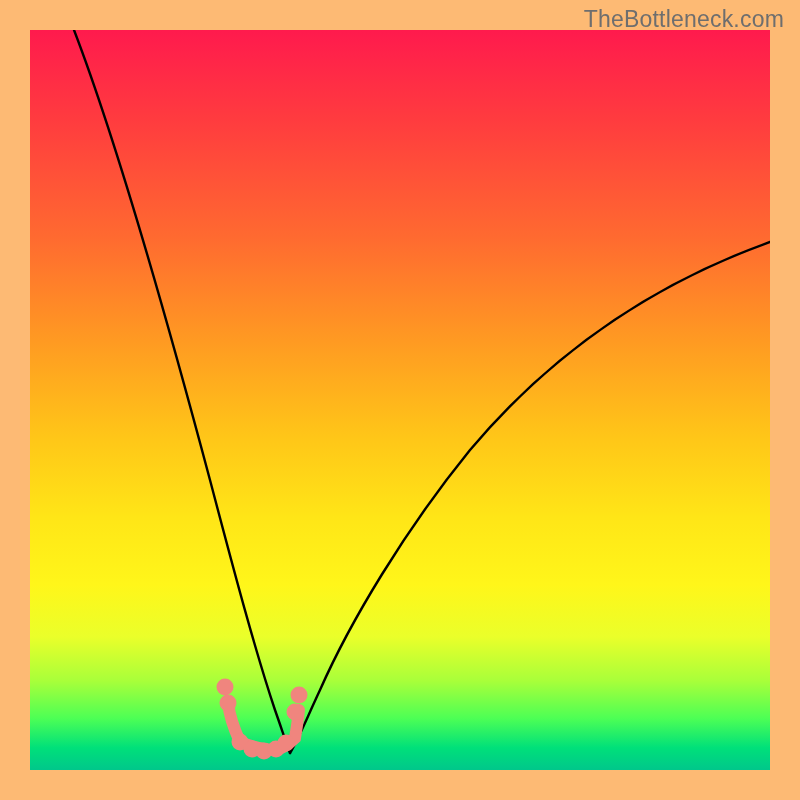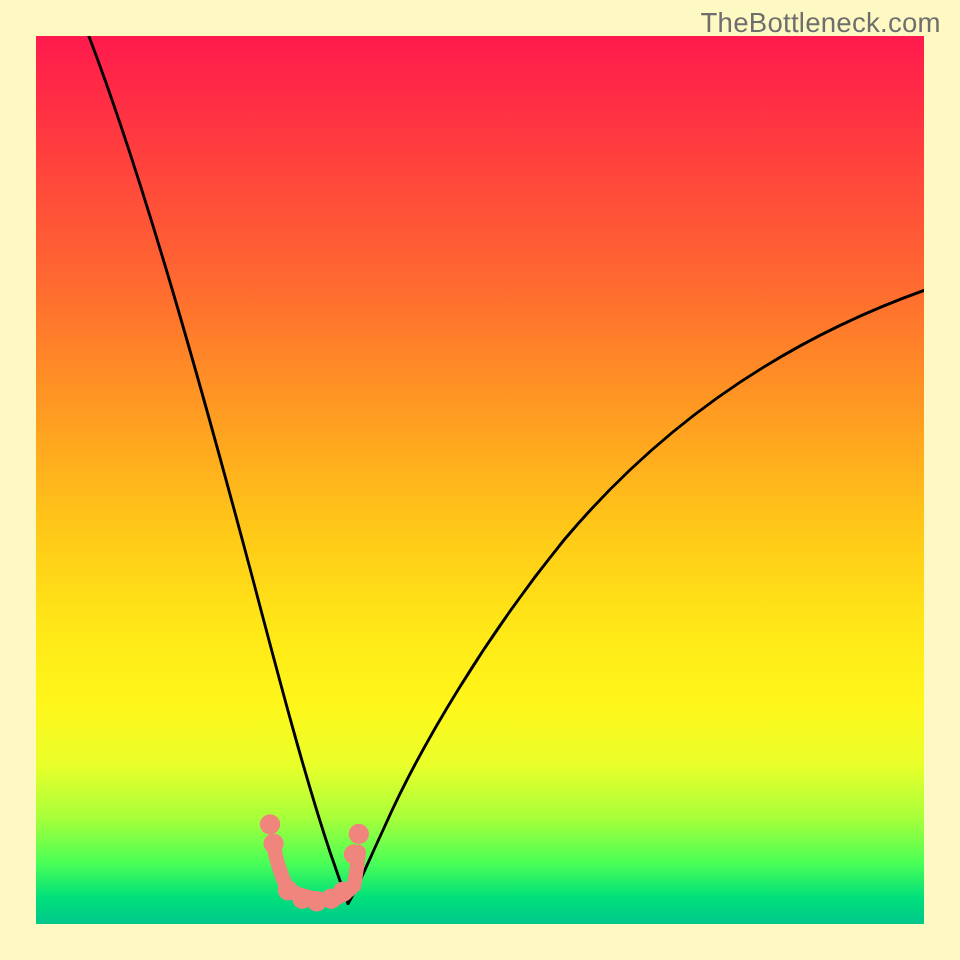--- a/index.html
+++ b/index.html
@@ -14,7 +14,7 @@
   .frame {
     position: absolute;
     inset: 0;
-    background: #fef9c3;
+    background: #fdba74;
   }
   .plot {
     position: absolute;

